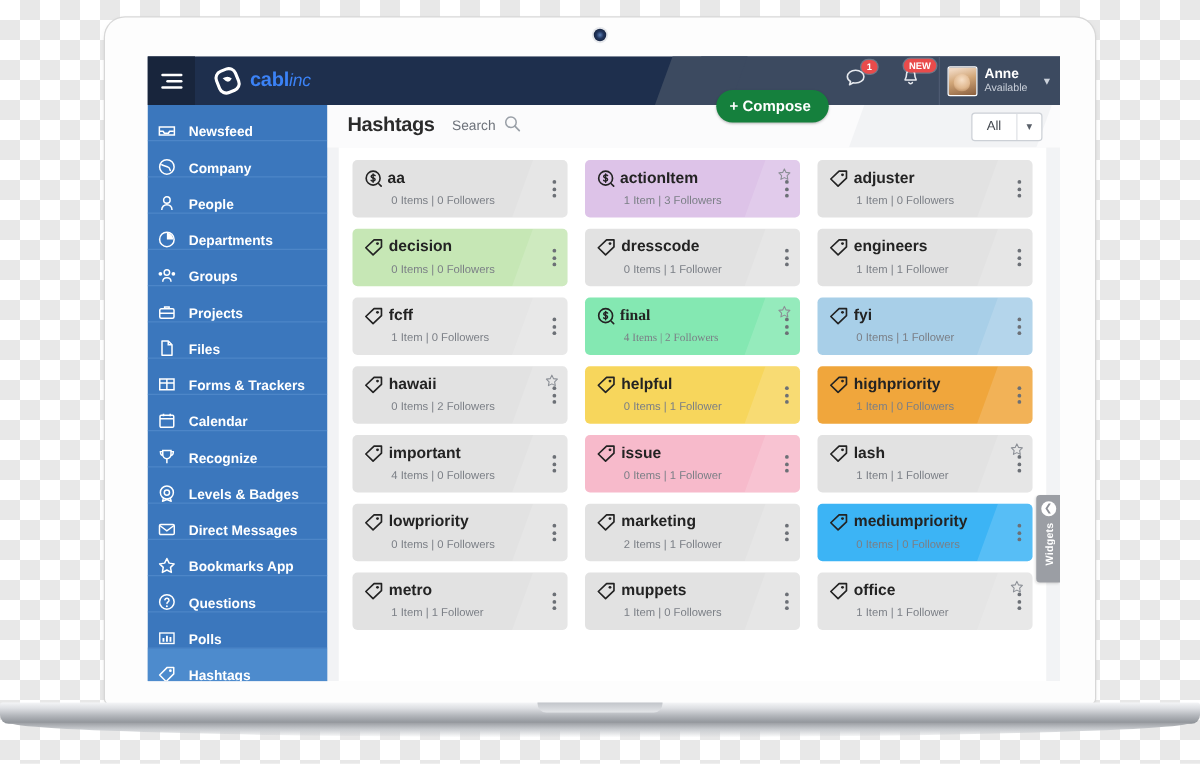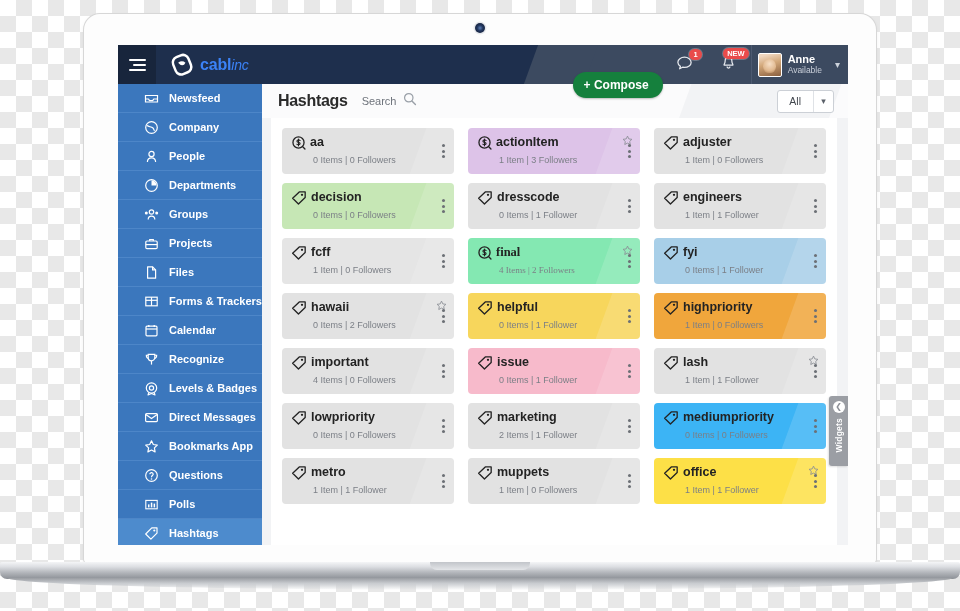--- a/index.html
+++ b/index.html
@@ -209,9 +209,9 @@
     overflow:hidden;
   }
   .side-item {
-    display:flex; align-items:center; gap:10px;
+    display:flex; align-items:flex-end; gap:10px;
     height: 29px;
-    padding-left: 26px;
+    padding-left: 8px;
     border-bottom: 1px solid #4d86c8;
     color:#ffffff;
     font-size:11px;

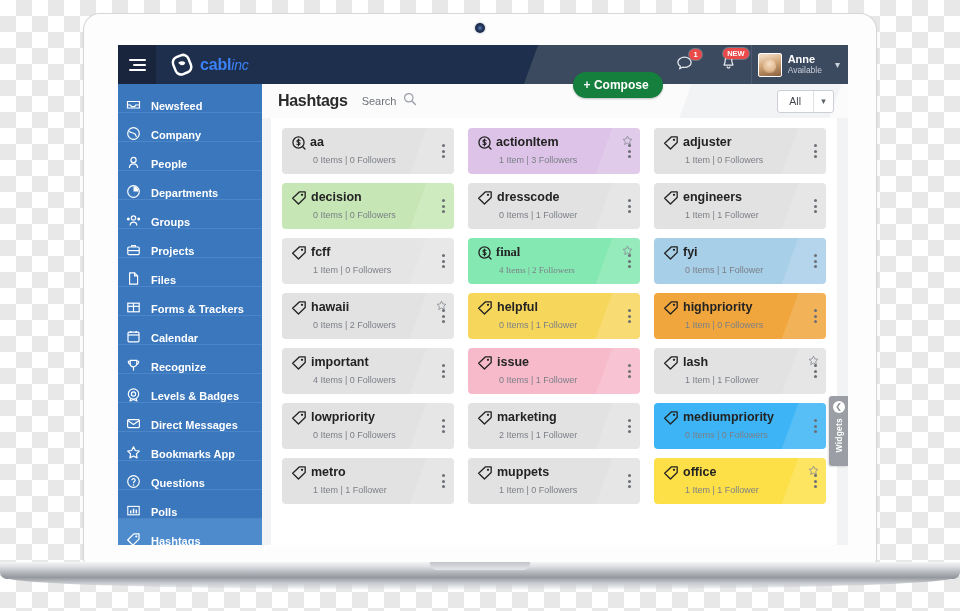--- a/index.html
+++ b/index.html
@@ -959,7 +959,7 @@
                 <i></i>
               </div>
             </div>
-            <div class="card" style="background: #fde047;">
+            <div class="card" style="background: #e5e5e5;">
               <div class="card-title">
                 <span class="tag-ico">
                   <svg width="16" height="15" viewBox="0 0 18 17">

